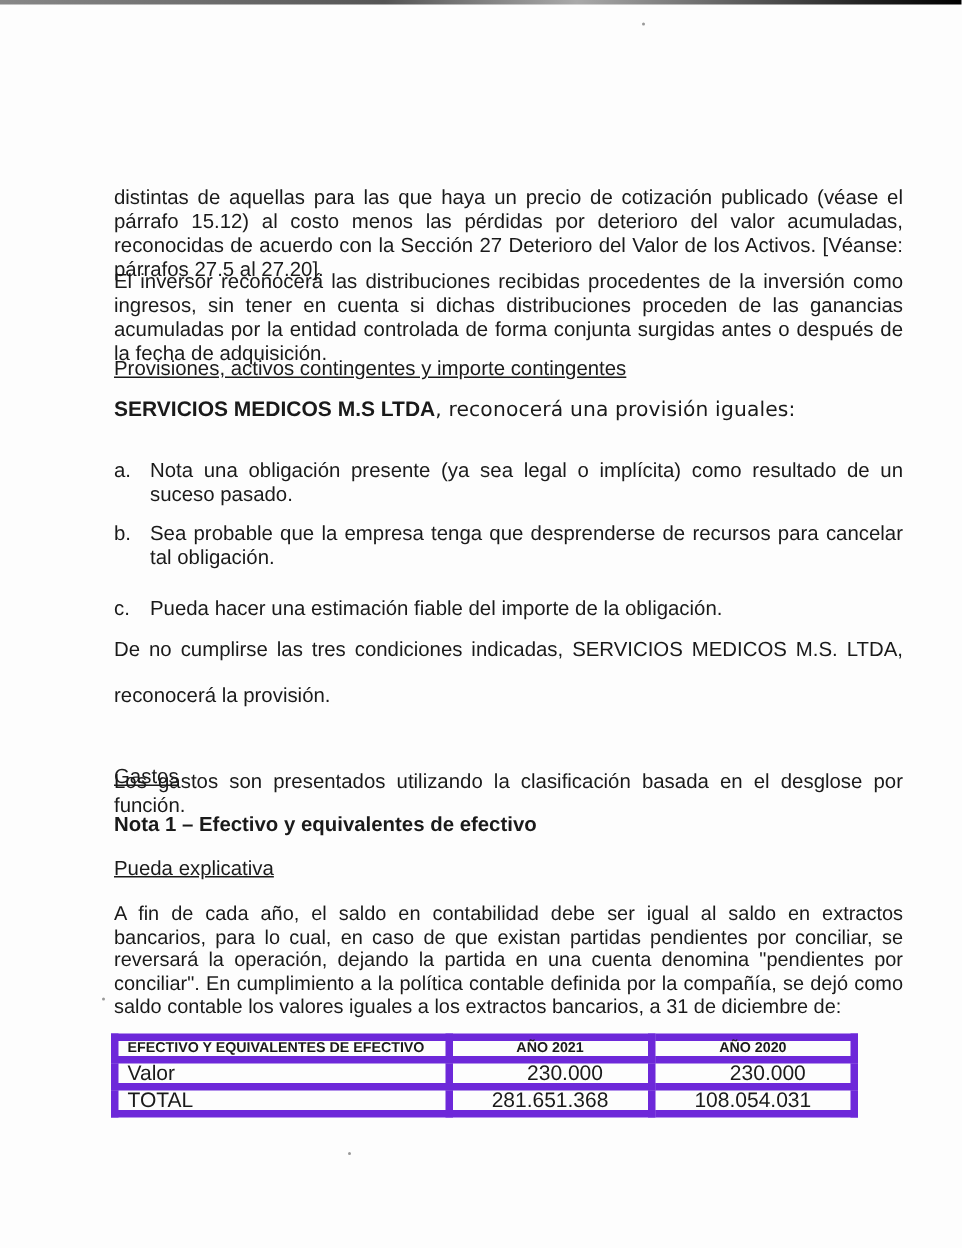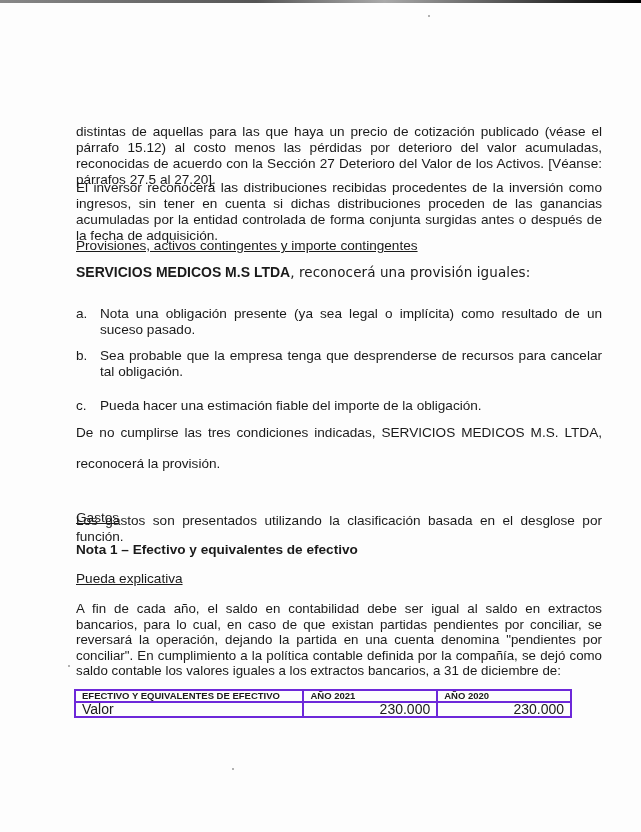--- a/index.html
+++ b/index.html
@@ -17,7 +17,7 @@
   .li .mk { position:absolute; left:0; top:0; width:20px; }
   .li .tx { margin-left:24px; display:block; text-align:justify; }
   table.t { position:absolute; left:74px; top:689px; border-collapse:collapse; width:498px; }
-  table.t td { border:2px solid #6d28d9; padding:0 6px; height:13px; line-height:13px; font-size:14px; }
+  table.t td { border:5px solid #6d28d9; padding:0 6px; height:13px; line-height:13px; font-size:14px; }
   table.t tr.hd td { font-size:9.5px; font-weight:bold; height:10px; line-height:10px; }
   table.t td.c1 { width:241px; }
   table.t td.c2 { width:109px; }

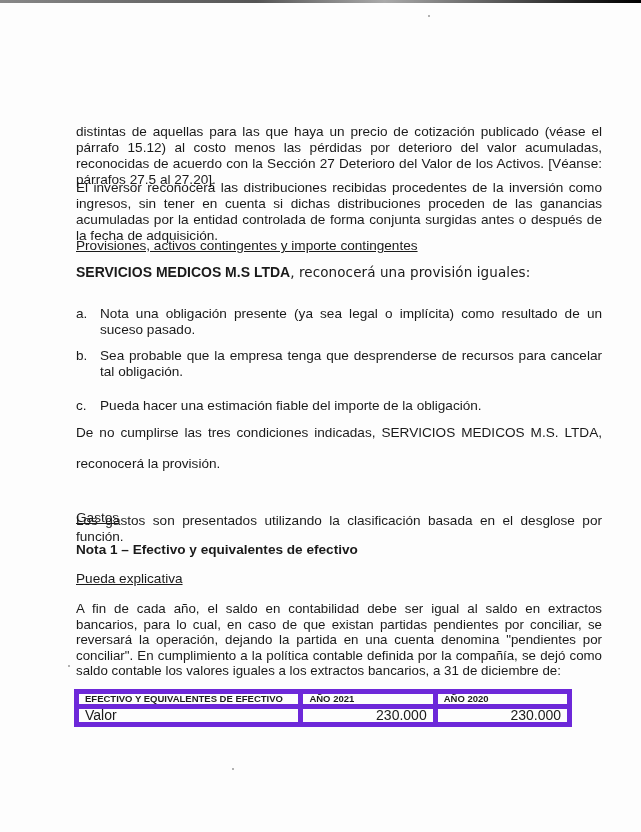--- a/index.html
+++ b/index.html
@@ -22,7 +22,7 @@
   table.t td.c1 { width:241px; }
   table.t td.c2 { width:109px; }
   table.t td.c3 { width:109px; }
-  .hc { }
+  .hc { text-align:center; }
   .num { text-align:right; }
   .ind { padding-left:26px !important; }
   .dot { position:absolute; width:2px; height:2px; background:#999; border-radius:1px; }

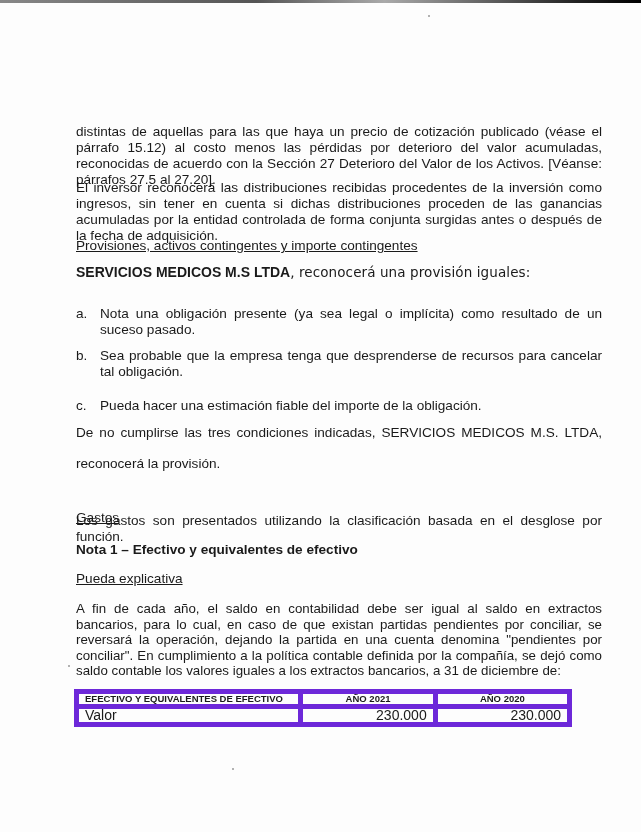--- a/index.html
+++ b/index.html
@@ -23,7 +23,7 @@
   table.t td.c2 { width:109px; }
   table.t td.c3 { width:109px; }
   .hc { text-align:center; }
-  .num { text-align:right; }
+  .num { text-align:center; }
   .ind { padding-left:26px !important; }
   .dot { position:absolute; width:2px; height:2px; background:#999; border-radius:1px; }
 </style>

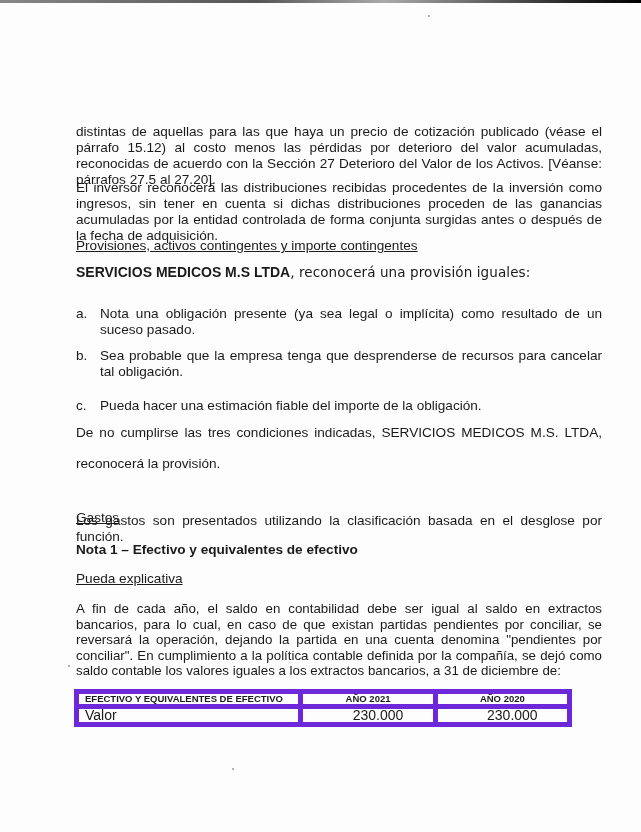--- a/index.html
+++ b/index.html
@@ -80,6 +80,11 @@
     <td class="c2 num ind">230.000</td>
     <td class="c3 num ind">230.000</td>
   </tr>
+  <tr>
+    <td class="c1">TOTAL</td>
+    <td class="c2 num">281.651.368</td>
+    <td class="c3 num">108.054.031</td>
+  </tr>
 </tbody>
   </table>
 

